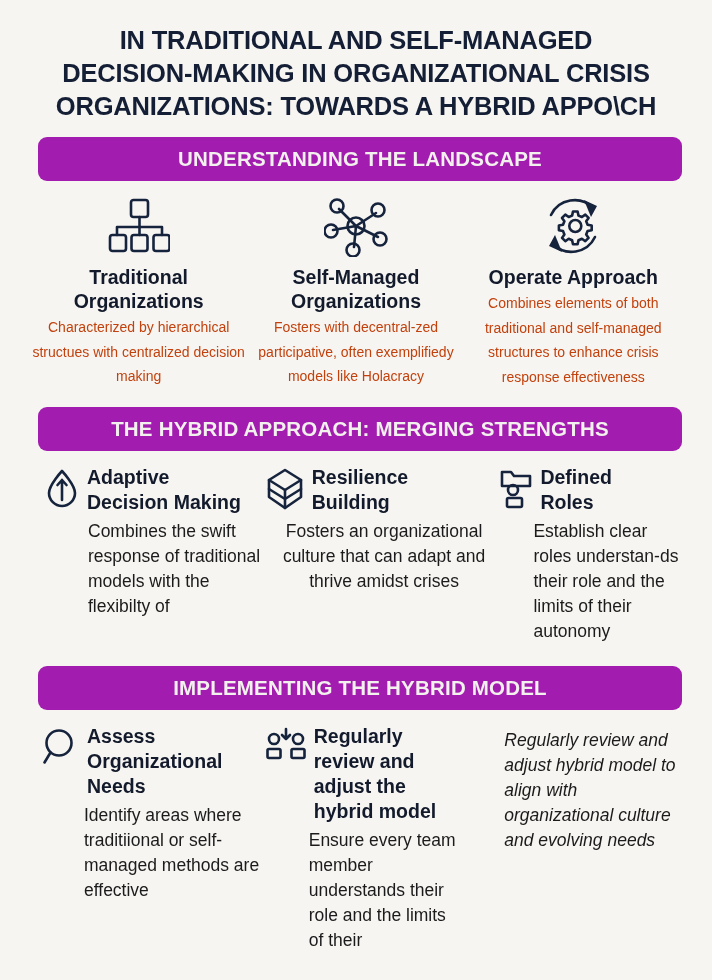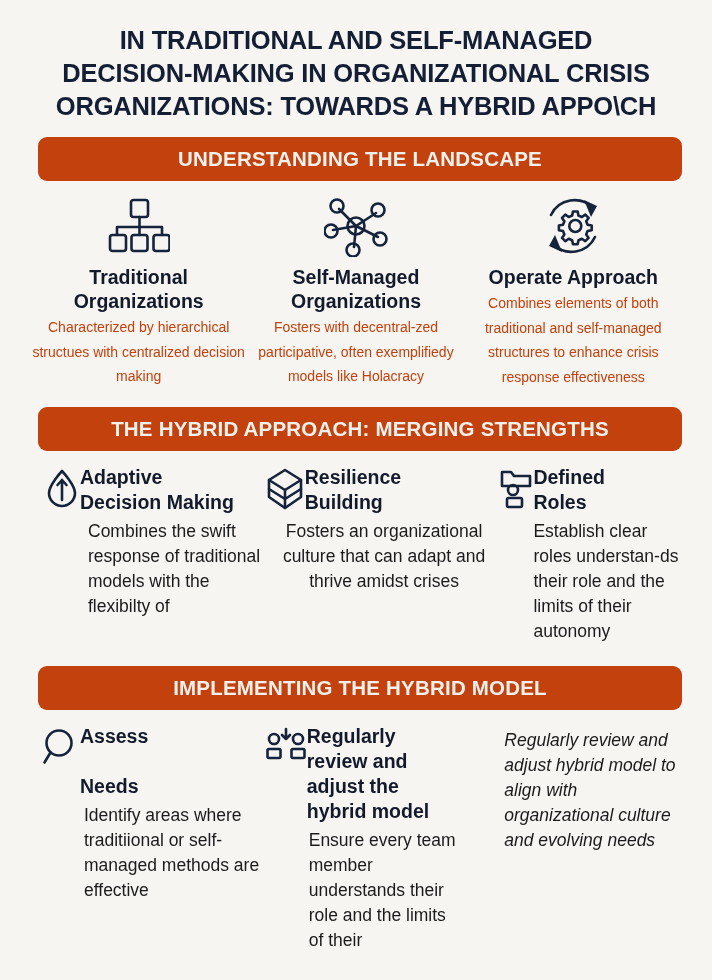--- a/index.html
+++ b/index.html
@@ -31,7 +31,7 @@
   
   .section { margin:0 30px; }
   .sec-head {
-    background:#c2410c;
+    background:#a21caf;
     border-radius:9px;
     height:44px;
     display:flex;

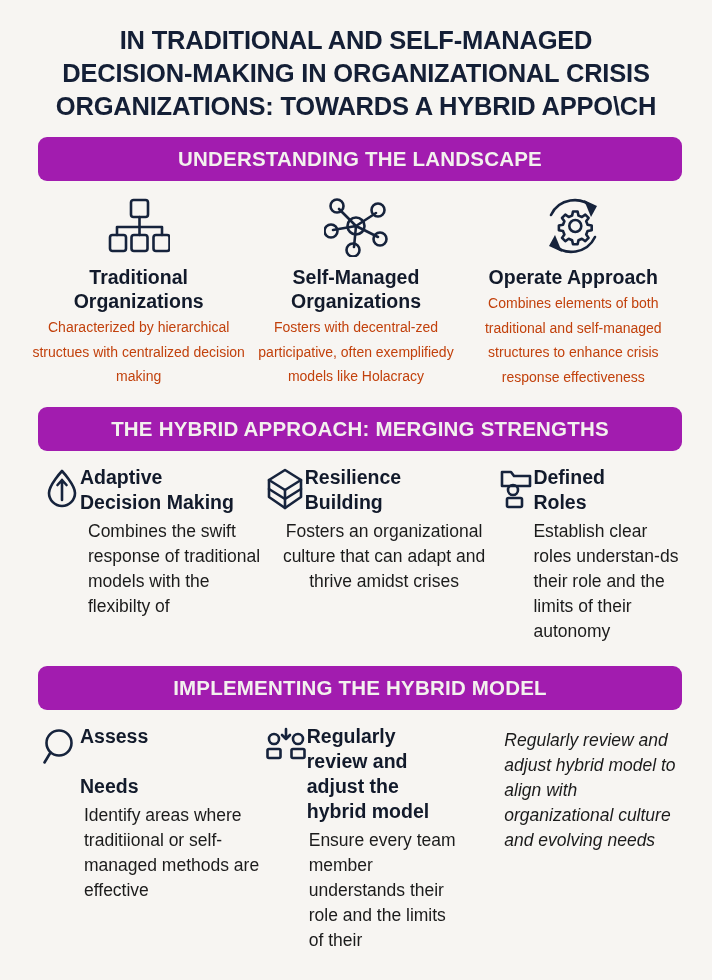--- a/index.html
+++ b/index.html
@@ -79,7 +79,7 @@
   
   .sx { padding-top:14px; }
   .sx .col { display:flex; flex-direction:column; }
-  .sx .top { display:flex; align-items:flex-start; }
+  .sx .top { display:flex; align-items:flex-start; gap:7px; }
   .sx .ic { flex:0 0 auto; padding-top:2px; }
   .sx .hd {
     color:#121a2b;

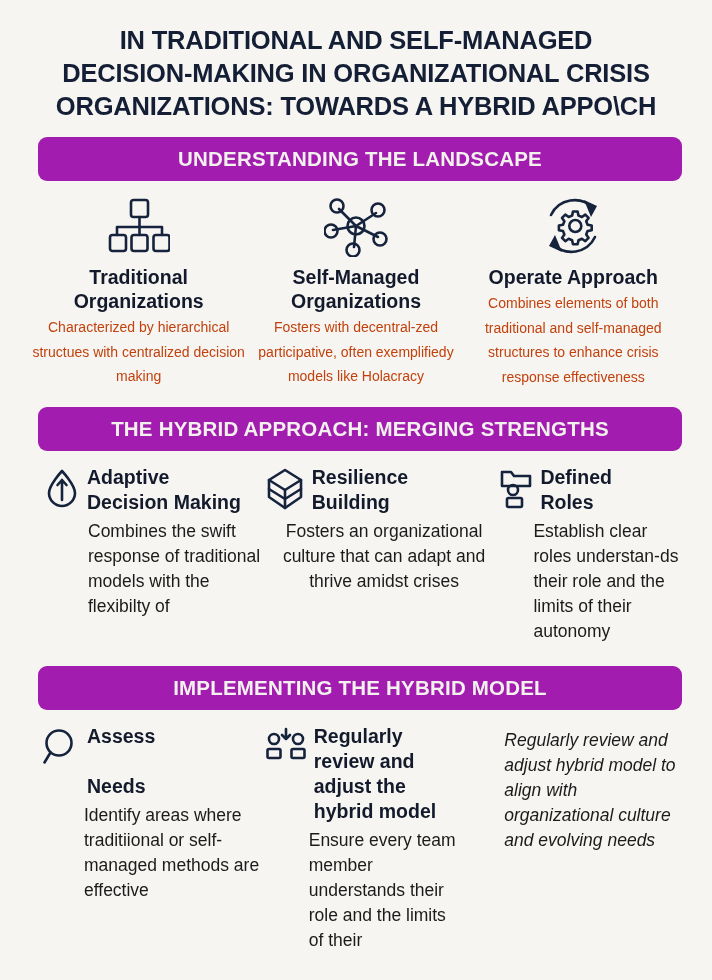--- a/index.html
+++ b/index.html
@@ -264,7 +264,7 @@
           </div>
           <div class="hd">
             <span>Assess</span><br>
-            <br>
+            <span>Organizational</span><br>
             <span>Needs</span>
           </div>
         </div>

